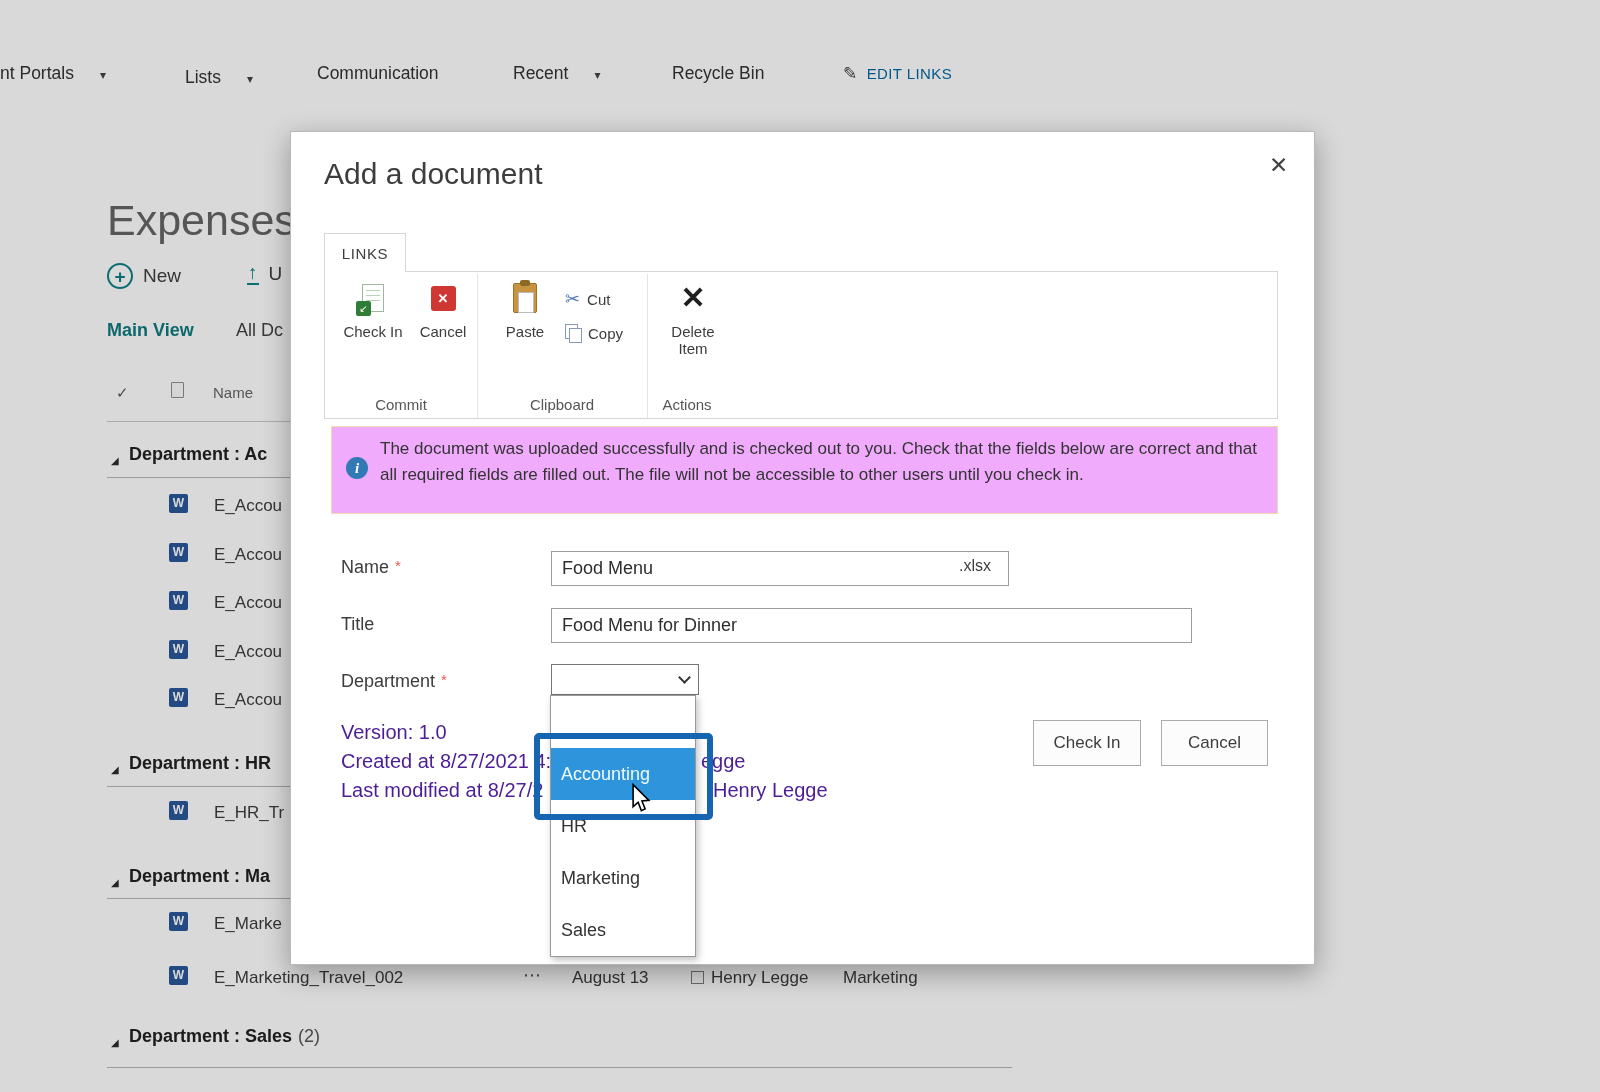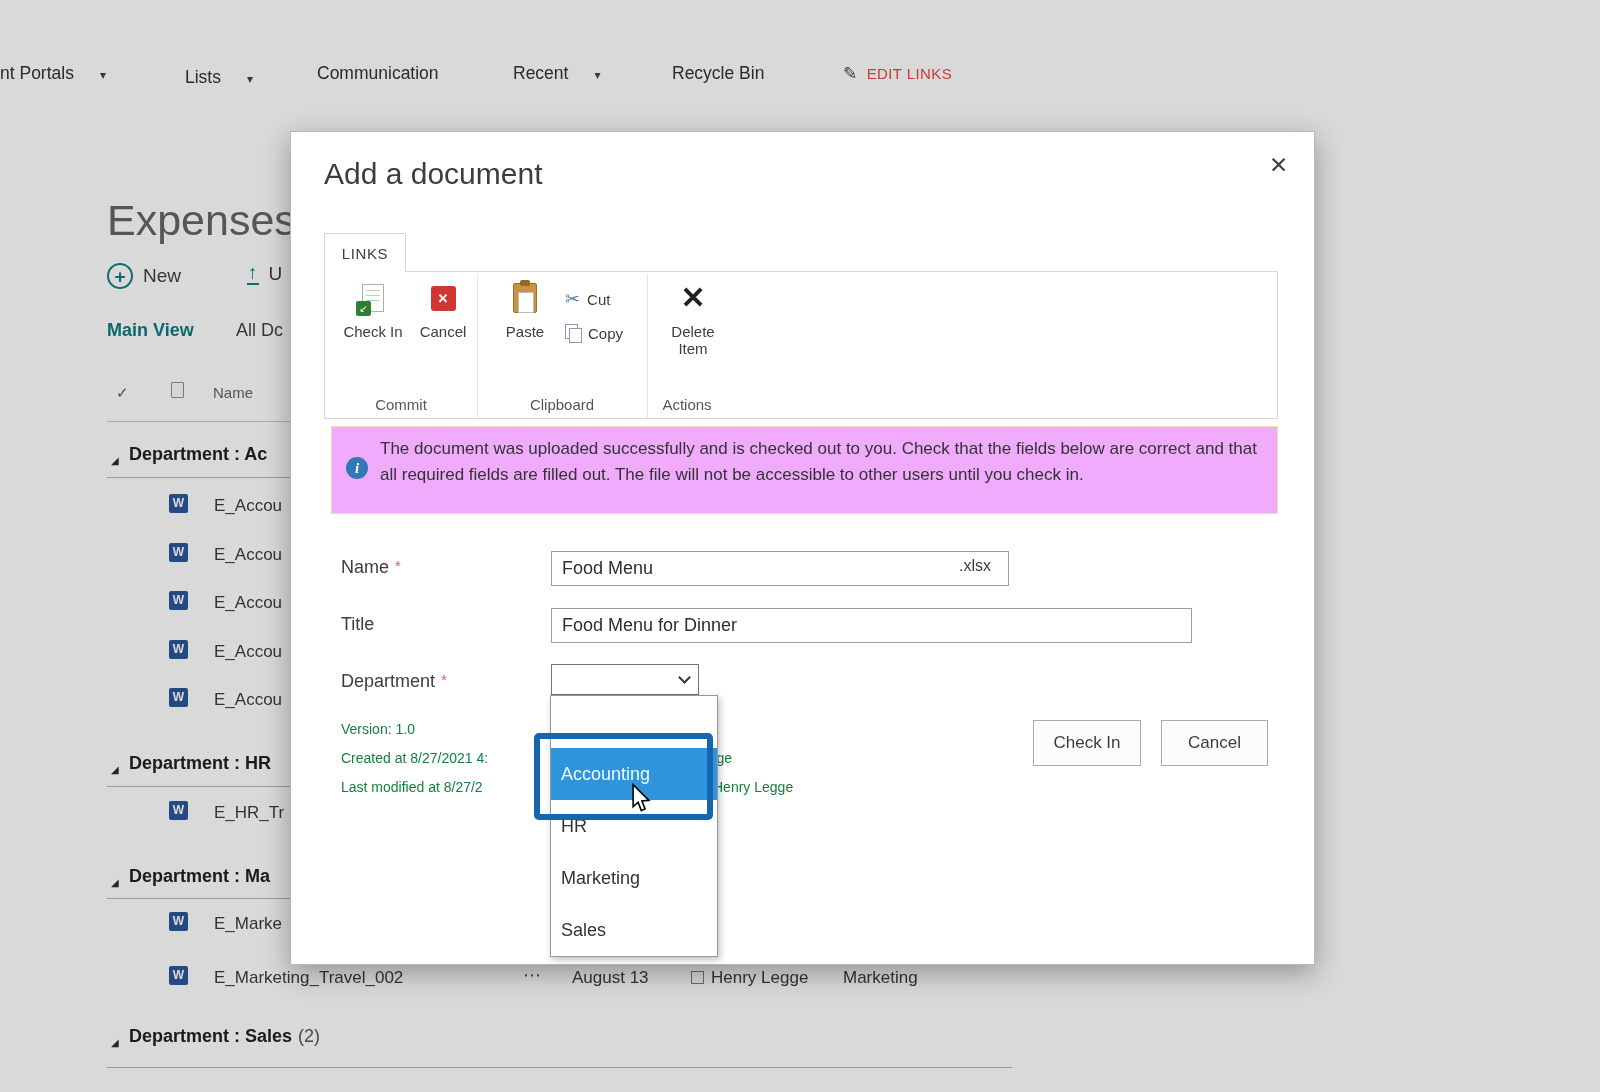--- a/index.html
+++ b/index.html
@@ -30,7 +30,7 @@
   
   #backdrop { position:absolute; inset:0; background:#fff; }
   .nav-item { position:absolute; top:58px; height:30px; display:flex; align-items:center; gap:26px; font-size:17.5px; color:#333; cursor:pointer; }
-  .editlinks { position:absolute; top:58px; height:30px; display:flex; align-items:center; gap:9px; font-size:15px; color:#ef4444; letter-spacing:.4px; cursor:pointer;}
+  .editlinks { position:absolute; top:58px; height:30px; display:flex; align-items:center; gap:9px; font-size:15px; color:#0369a1; letter-spacing:.4px; cursor:pointer;}
 
   .page-title { position:absolute; left:107px; top:196px; font-size:43px; color:#666; font-weight:400; }
   .tool-new { position:absolute; left:107px; top:263px; display:flex; align-items:center; gap:10px; font-size:19px; color:#3f3f3f; cursor:pointer;}

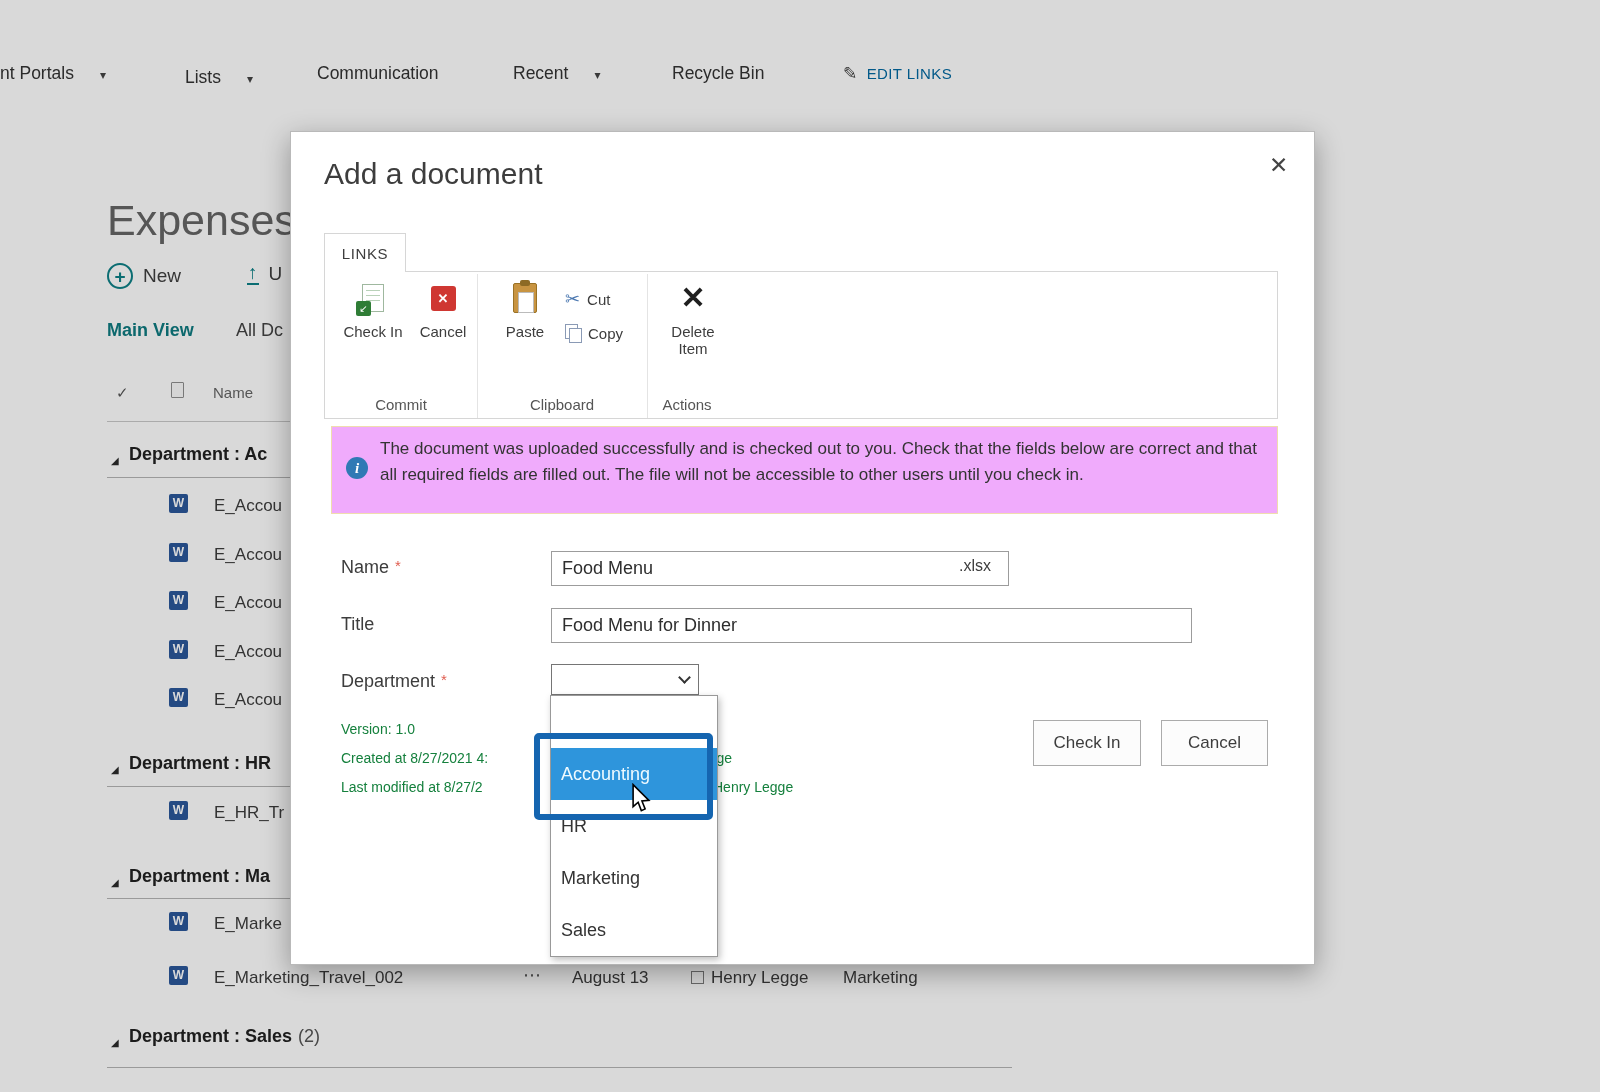--- a/index.html
+++ b/index.html
@@ -99,7 +99,7 @@
   .dd-opt.hl { background:#2e95dc; color:#eefaff; }
   .annotate-box { position:absolute; left:243px; top:601px; width:179px; height:87px; border:6px solid #1565b0; border-radius:5px; z-index:21; pointer-events:none;}
 
-  .meta-text { position:absolute; font-size:14px; color:#15803d; }
+  .meta-text { position:absolute; font-size:20px; color:#4c1d95; }
   .dlg-btn { position:absolute; top:588px; height:46px; background:#fcfcfc; border:1px solid #ababab; display:flex; align-items:center; justify-content:center; font-size:17px; color:#3d3d3d; cursor:pointer;}
 
   .cursor { position:absolute; left:340px; top:651px; z-index:22; pointer-events:none;}

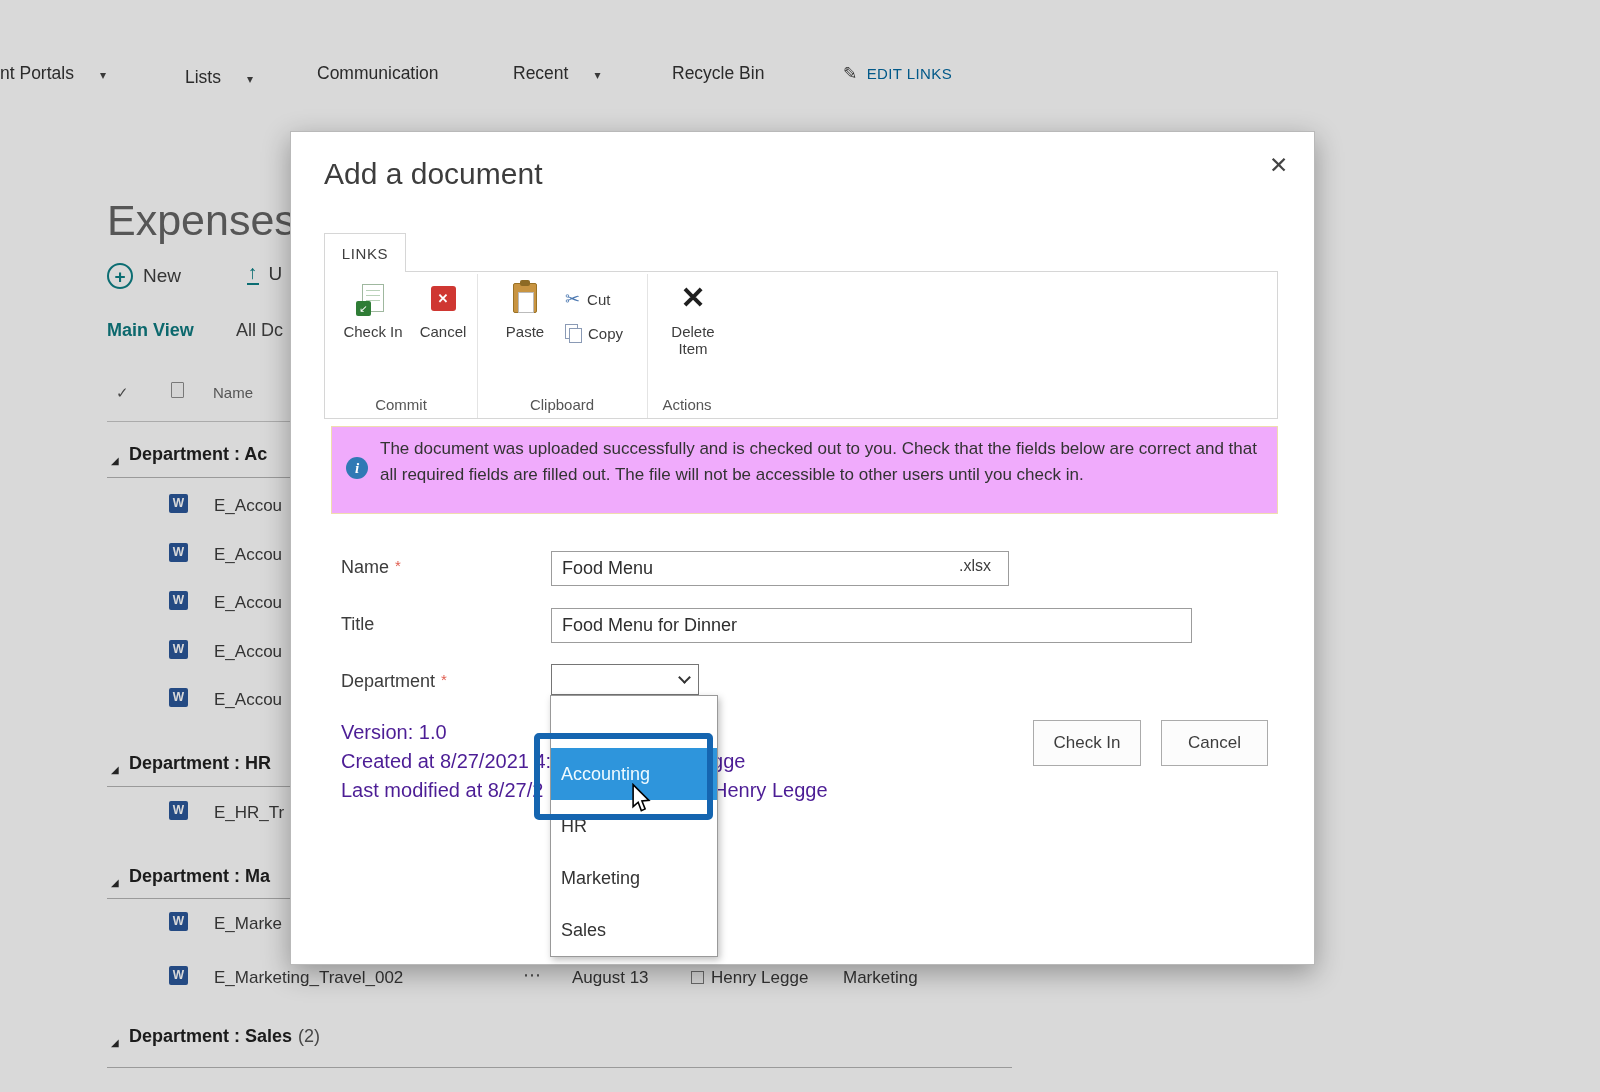--- a/index.html
+++ b/index.html
@@ -94,7 +94,7 @@
 
   .dd-select { position:absolute; left:260px; top:532px; width:148px; height:31px; border:1px solid #757575; background:#fff; display:flex; align-items:center; justify-content:space-between; padding:0 9px; cursor:pointer;}
   .dd-chev { width:9px; height:9px; border-right:2px solid #333; border-bottom:2px solid #333; transform:rotate(45deg); margin-top:-5px;}
-  .dd-list { position:absolute; left:259px; top:563px; width:168px; background:#a21caf; border:1px solid #999; box-shadow:2px 3px 7px rgba(0,0,0,0.25); z-index:20;}
+  .dd-list { position:absolute; left:259px; top:563px; width:146px; background:#a21caf; border:1px solid #999; box-shadow:2px 3px 7px rgba(0,0,0,0.25); z-index:20;}
   .dd-opt { height:52px; display:flex; align-items:center; padding-left:10px; font-size:18px; color:#333; cursor:pointer; background:#fff;}
   .dd-opt.hl { background:#2e95dc; color:#eefaff; }
   .annotate-box { position:absolute; left:243px; top:601px; width:179px; height:87px; border:6px solid #1565b0; border-radius:5px; z-index:21; pointer-events:none;}

